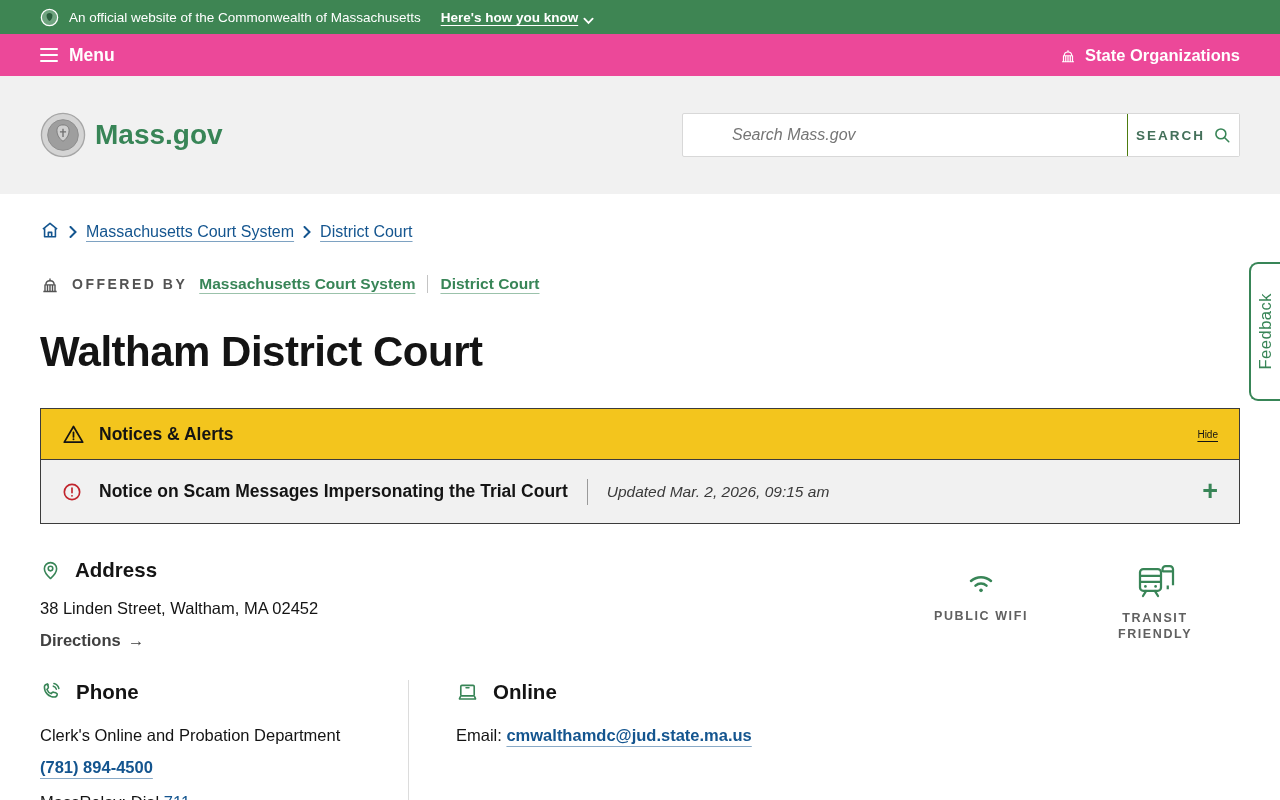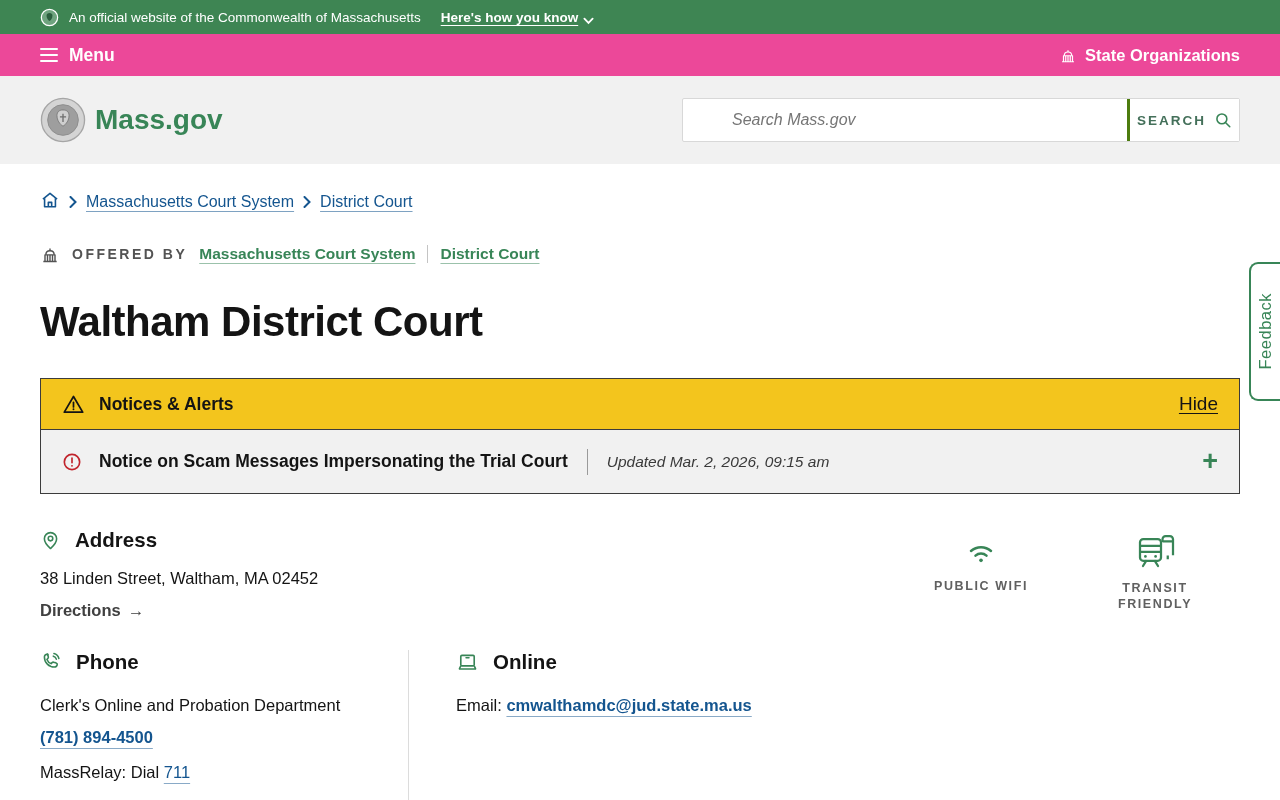--- a/index.html
+++ b/index.html
@@ -38,7 +38,7 @@
 
   
   .site-header {
-    height: 88px; background: #f1f1f1;
+    height: 118px; background: #f1f1f1;
     display: flex; align-items: center; justify-content: space-between;
     padding: 0 40px;
   }

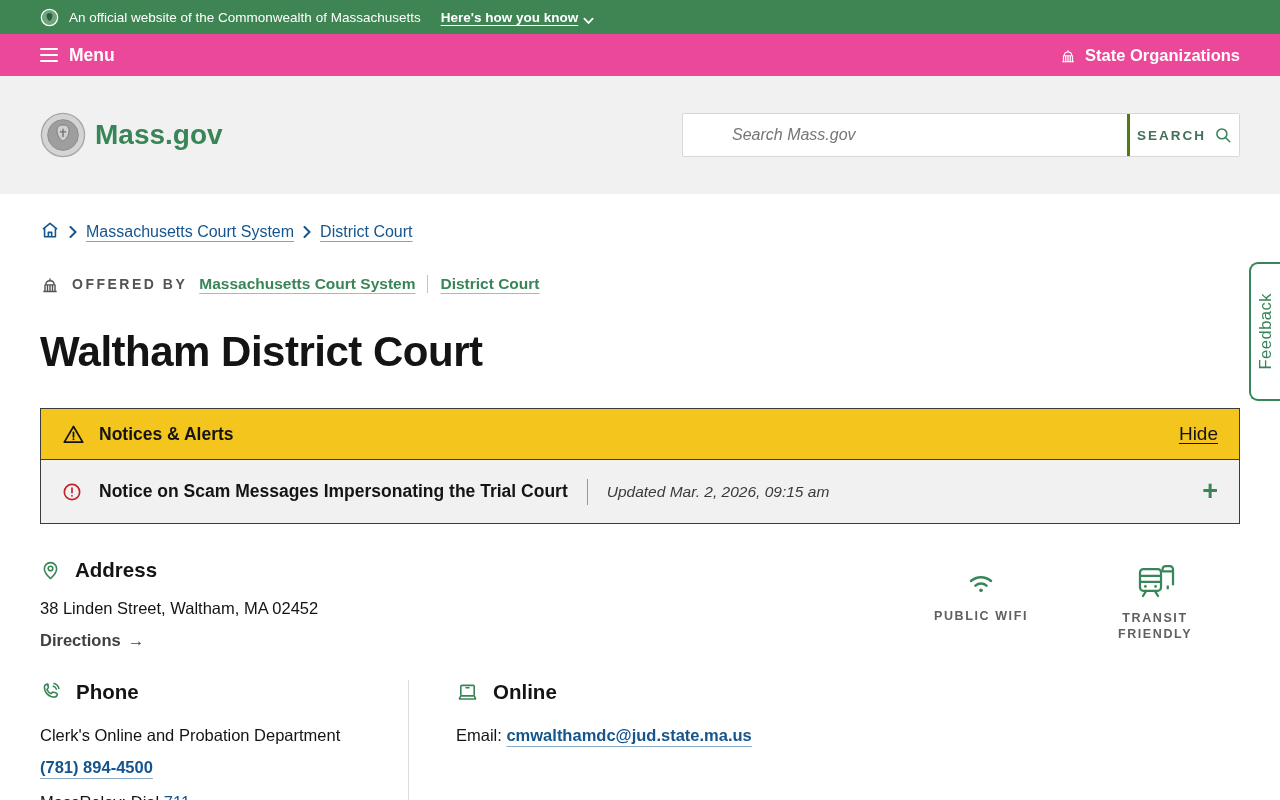--- a/index.html
+++ b/index.html
@@ -54,7 +54,7 @@
     font-family: "Liberation Sans", sans-serif; background: transparent;
   }
   .search-btn {
-    width: 112px; background: #fff; border: none; border-left: 3px solid #4d7c0f;
+    width: 112px; background: #fff; border: none; border-left: 1px solid #4d7c0f;
     display: flex; align-items: center; justify-content: center; gap: 8px;
     color: #44705a; font-weight: bold; font-size: 13.5px; letter-spacing: 2px;
     cursor: pointer; font-family: "Liberation Sans", sans-serif;

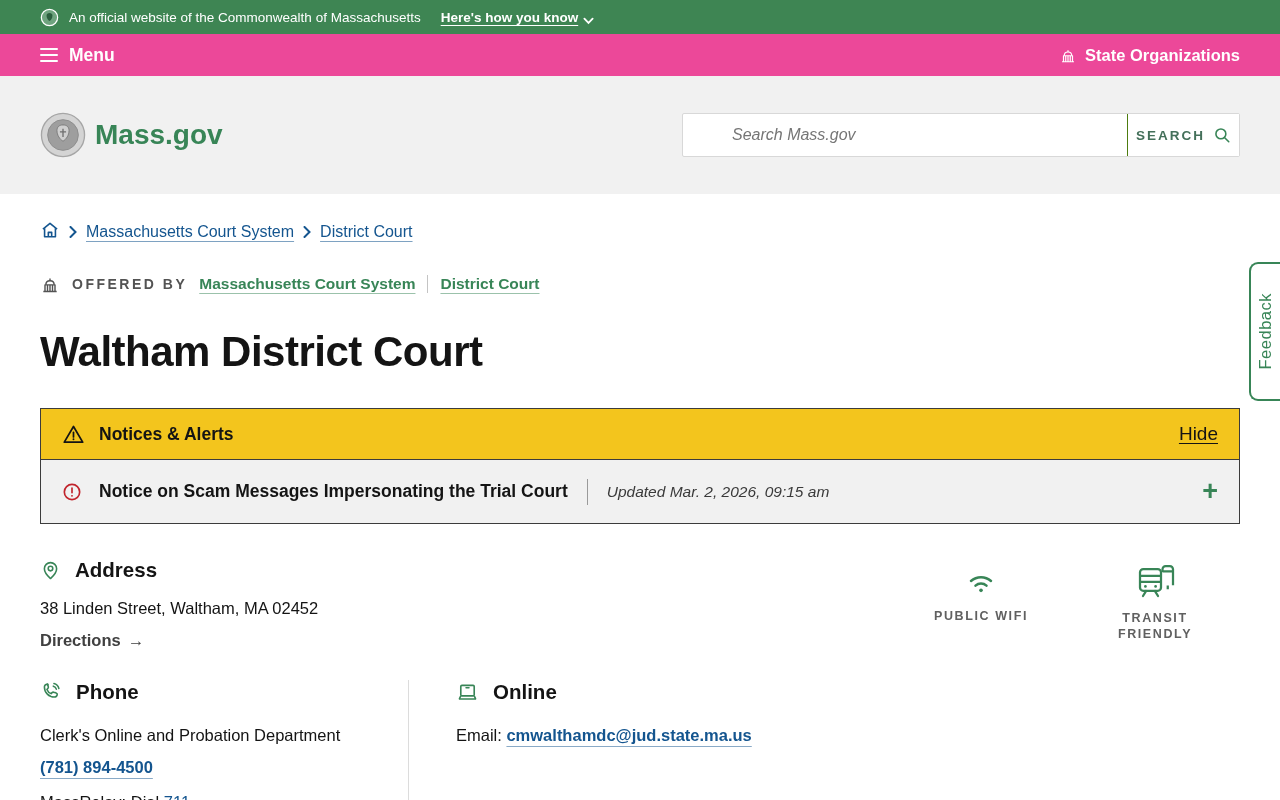--- a/index.html
+++ b/index.html
@@ -90,7 +90,7 @@
   }
   .alerts-header .title { font-size: 17.5px; font-weight: bold; }
   .hide-link {
-    margin-left: auto; color: #141414; font-size: 19px;
+    margin-left: auto; color: #141414; font-size: 10px;
     text-decoration: underline; text-underline-offset: 3px;
   }
   .notice-row {

